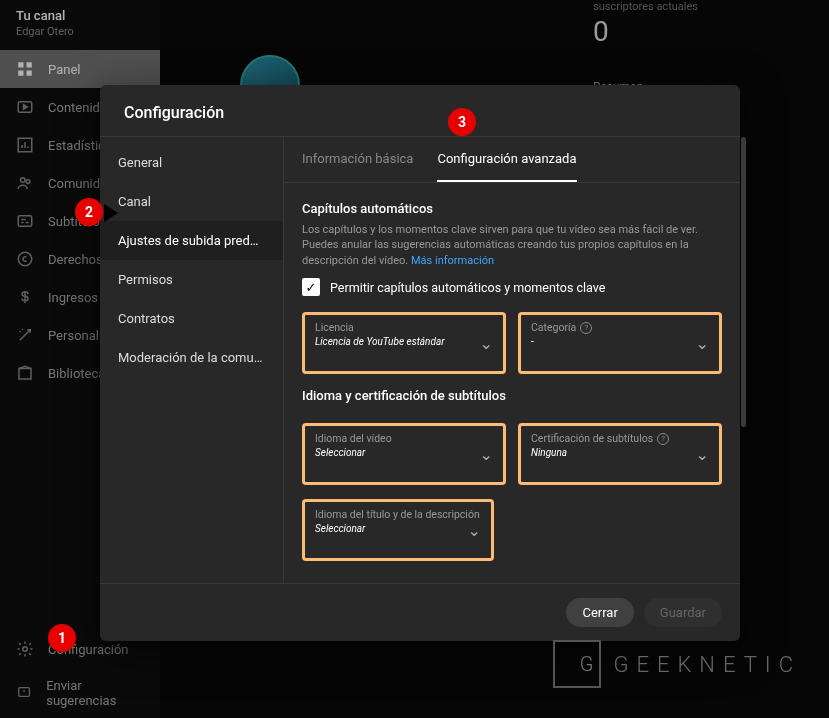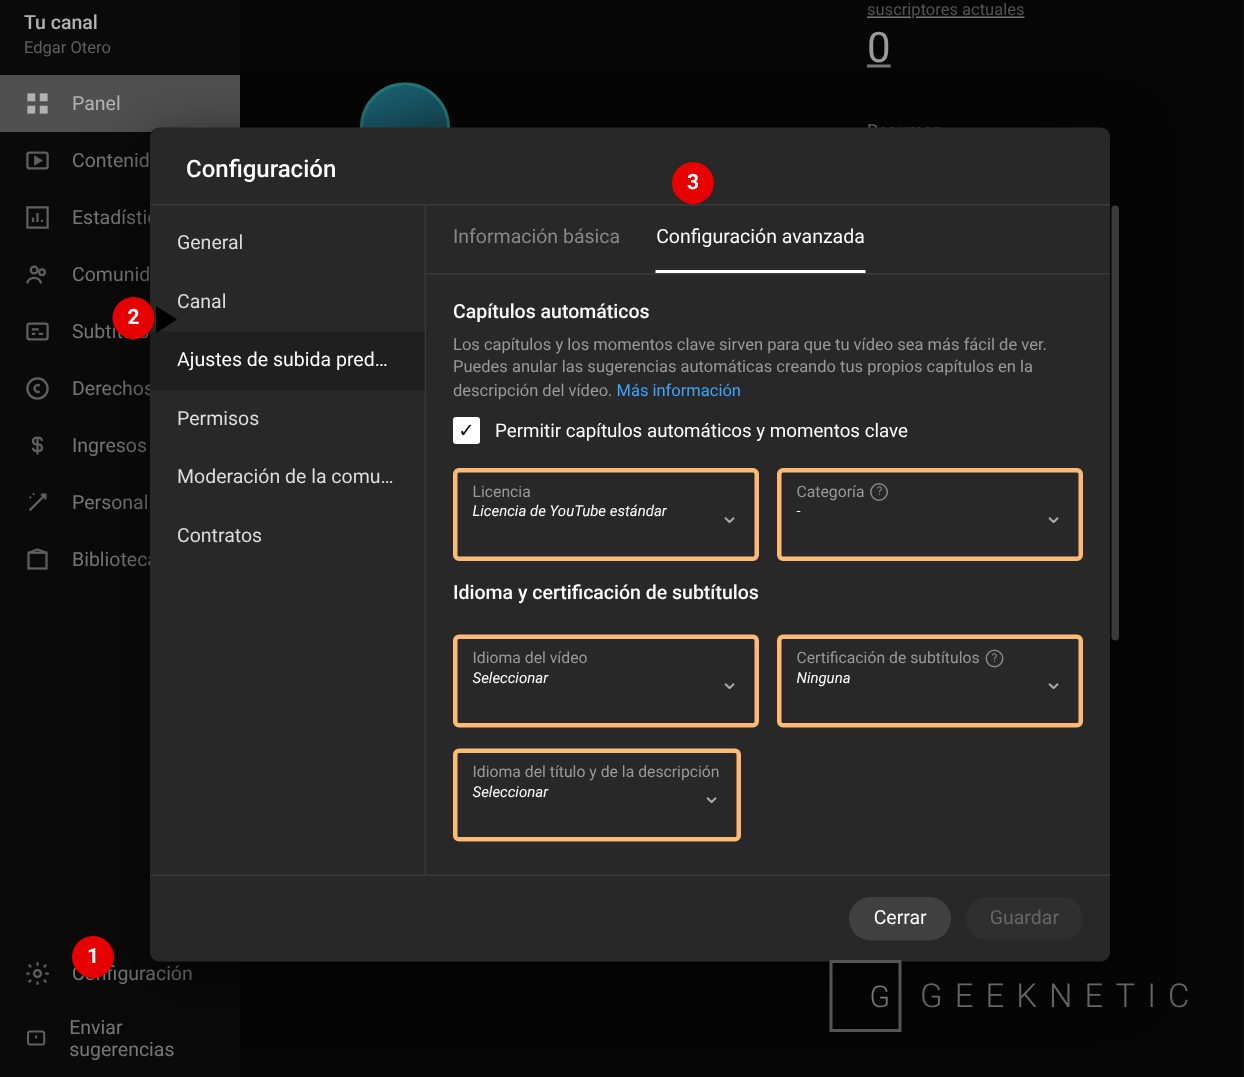--- a/index.html
+++ b/index.html
@@ -20,7 +20,7 @@
 
 .bg-content { position: absolute; left: 160px; top: 0; right: 0; height: 100%; background: #0a0a0a; padding: 0 20px; }
 .avatar-circle { position: absolute; left: 240px; top: 55px; width: 60px; height: 60px; border-radius: 50%; background: linear-gradient(135deg, #2a8fa8, #1a5f70); border: 2px solid #3aa; }
-.stats-block { position: absolute; left: 418px; top: 0; text-decoration: underline; }
+.stats-block { position: absolute; left: 433px; top: 0; }
 .stats-label { font-size: 11px; color: #777; }
 .stats-number { font-size: 28px; color: #ddd; margin-top: 2px; }
 .summary-label { font-size: 12px; color: #aaa; margin-top: 32px; }

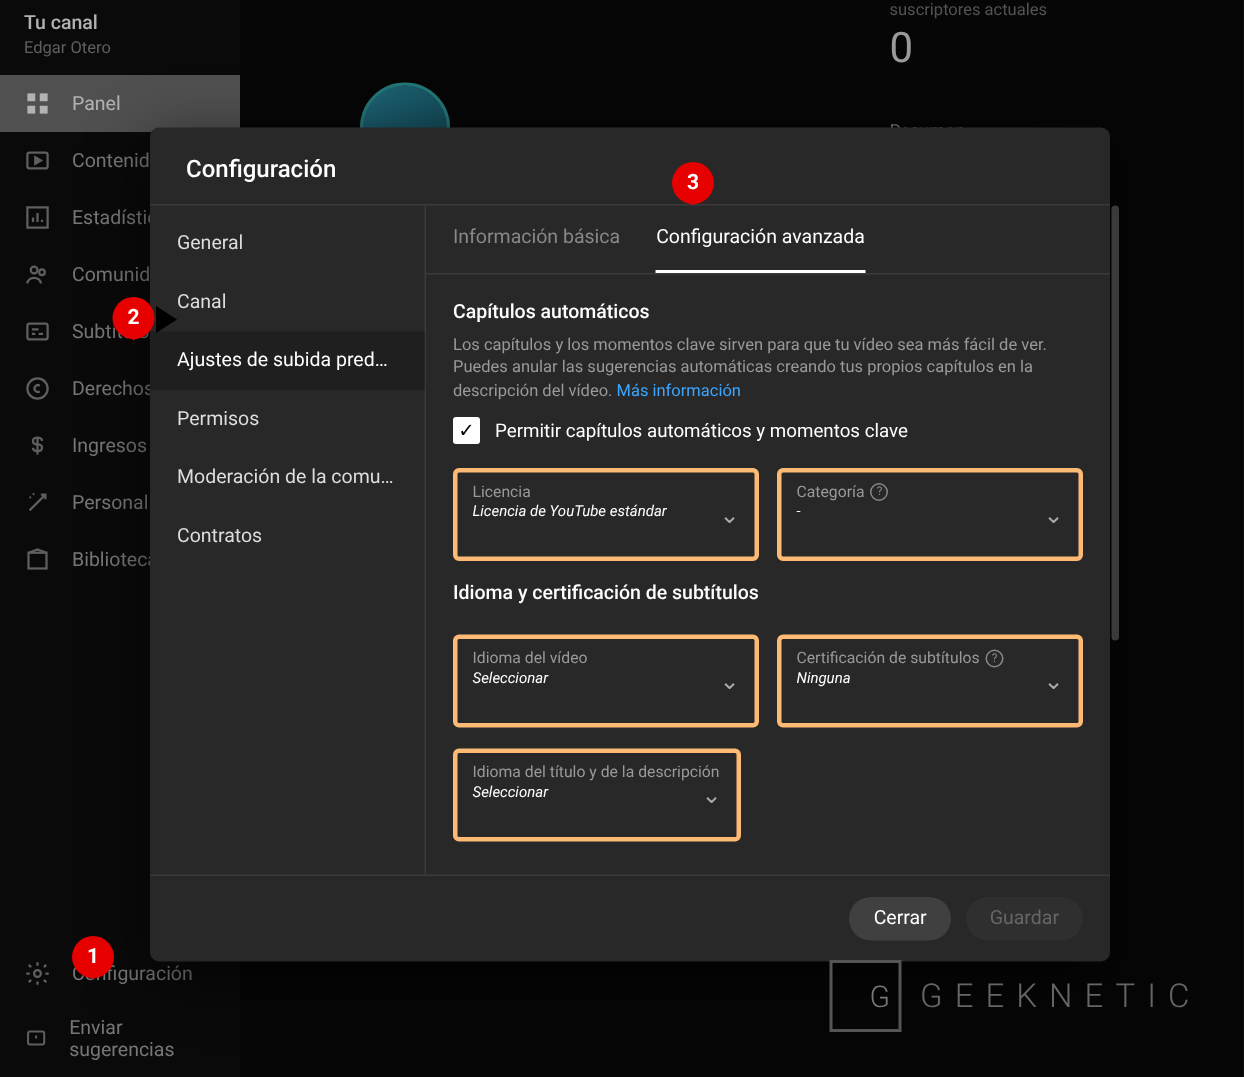--- a/index.html
+++ b/index.html
@@ -201,8 +201,8 @@
       <div class="sidenav-item">Canal</div>
       <div class="sidenav-item active">Ajustes de subida predeterm...</div>
       <div class="sidenav-item">Permisos</div>
+      <div class="sidenav-item">Contratos</div>
       <div class="sidenav-item">Moderación de la comunidad</div>
-      <div class="sidenav-item">Contratos</div>
     </div>
     <div class="modal-content">
       <div class="scrollbar-track"></div>

